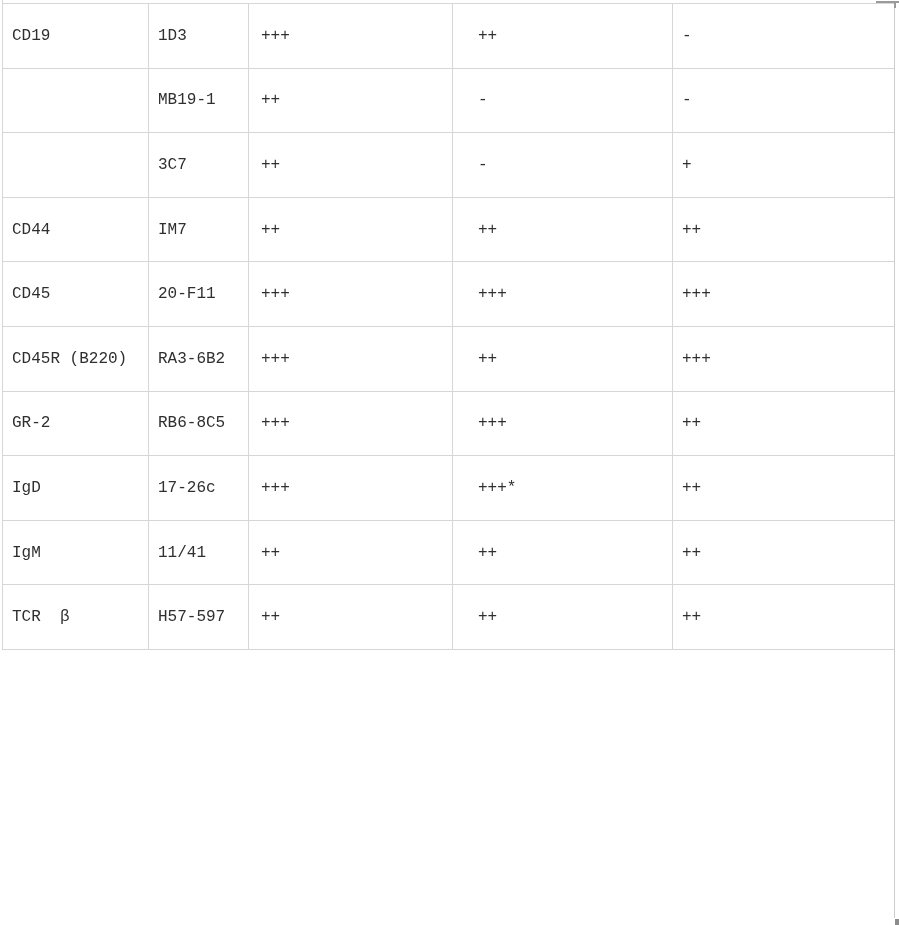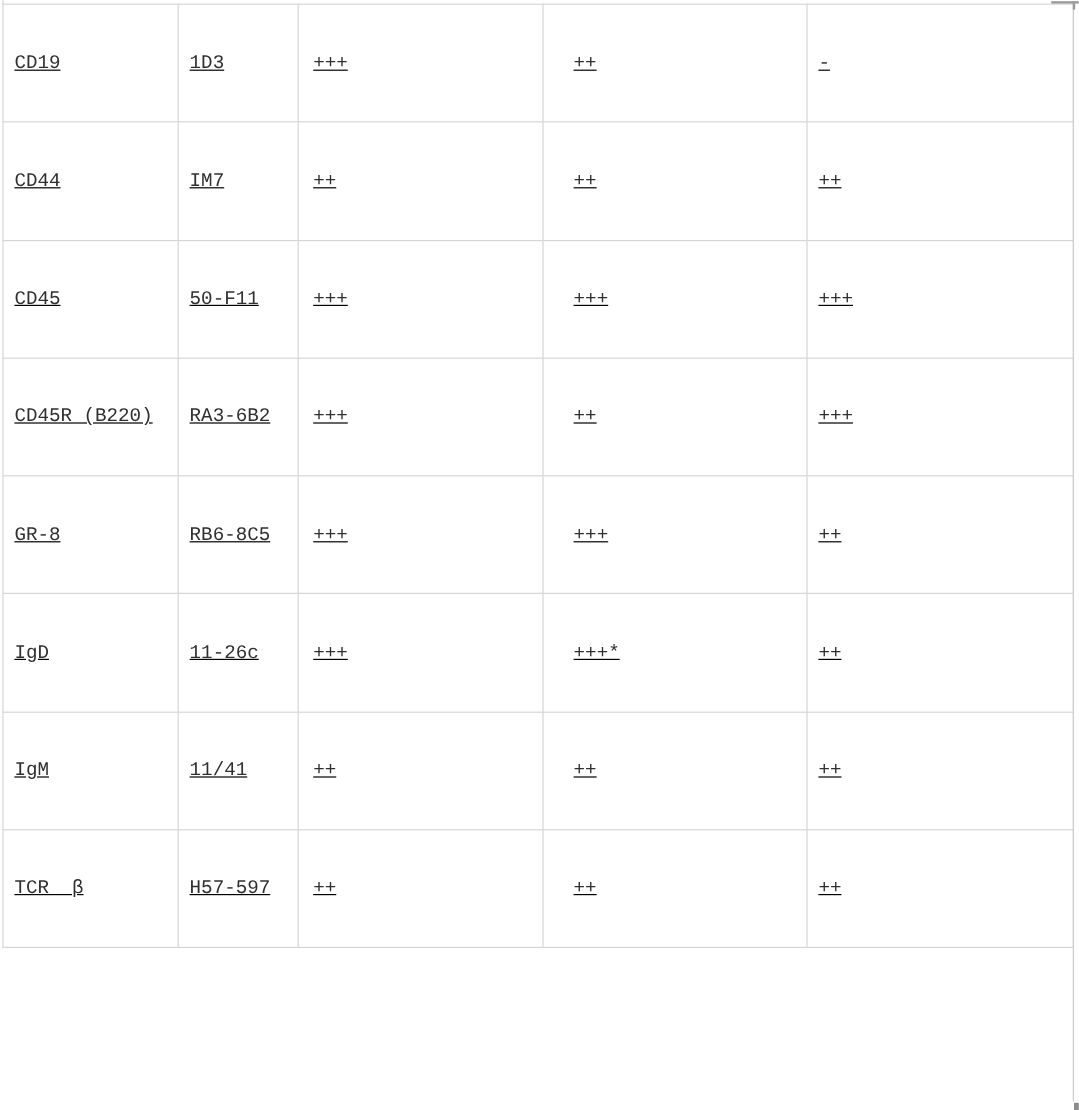--- a/index.html
+++ b/index.html
@@ -14,10 +14,9 @@
 
   table.doc-table {
     position: absolute; left: 2px; top: 3px;
-    width: 892px; height: 787px;
+    width: 892px; height: 647px;
     border-collapse: collapse;
     table-layout: fixed;
-    text-decoration: underline;
   }
   table.doc-table col.c1 { width: 146px; }
   table.doc-table col.c2 { width: 100px; }

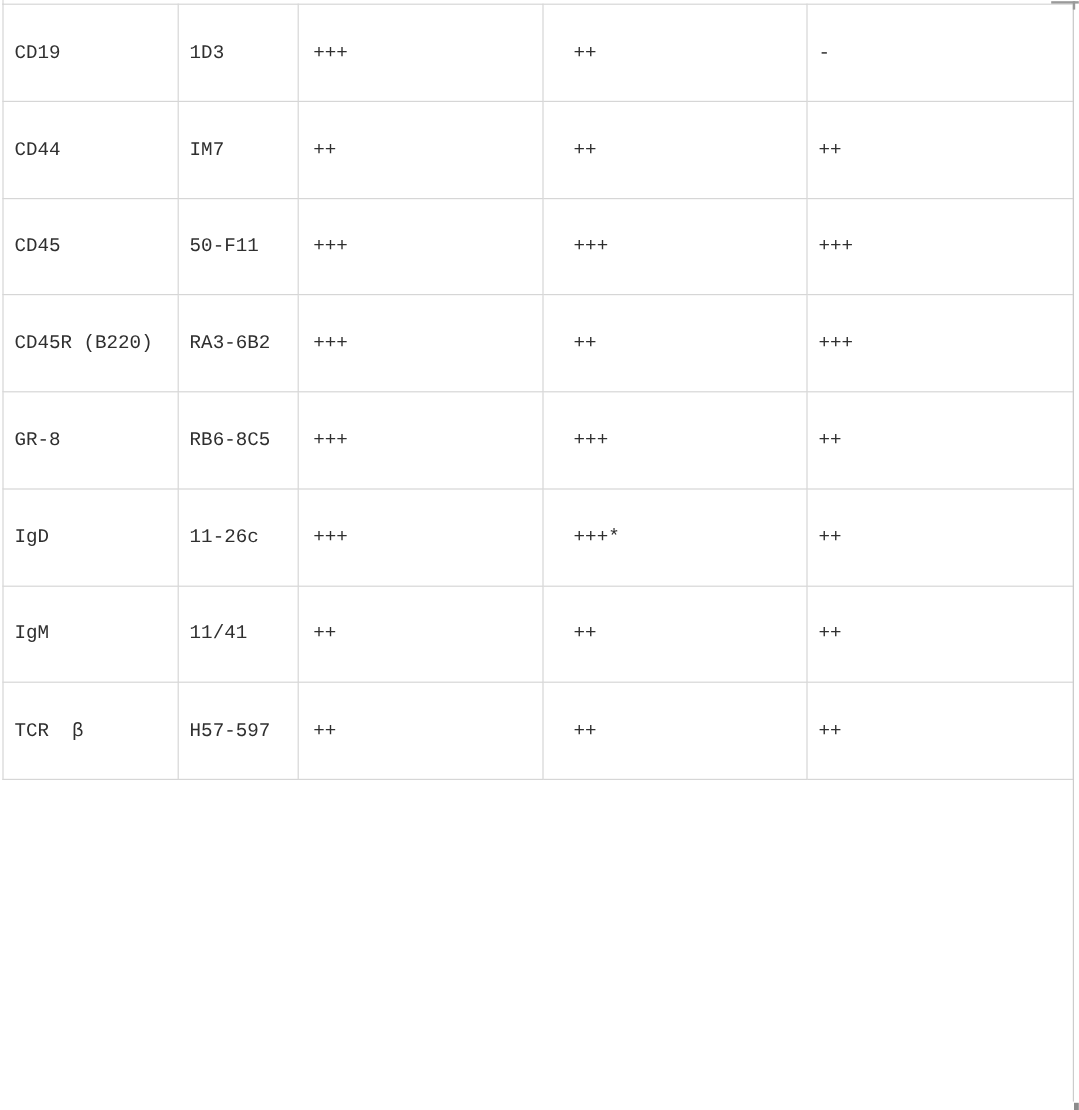--- a/index.html
+++ b/index.html
@@ -86,6 +86,13 @@
           <td>-</td>
         </tr>
         <tr>
+          <td></td>
+          <td>MB19-1</td>
+          <td>++</td>
+          <td>-</td>
+          <td>-</td>
+        </tr>
+        <tr>
           <td>CD44</td>
           <td>IM7</td>
           <td>++</td>

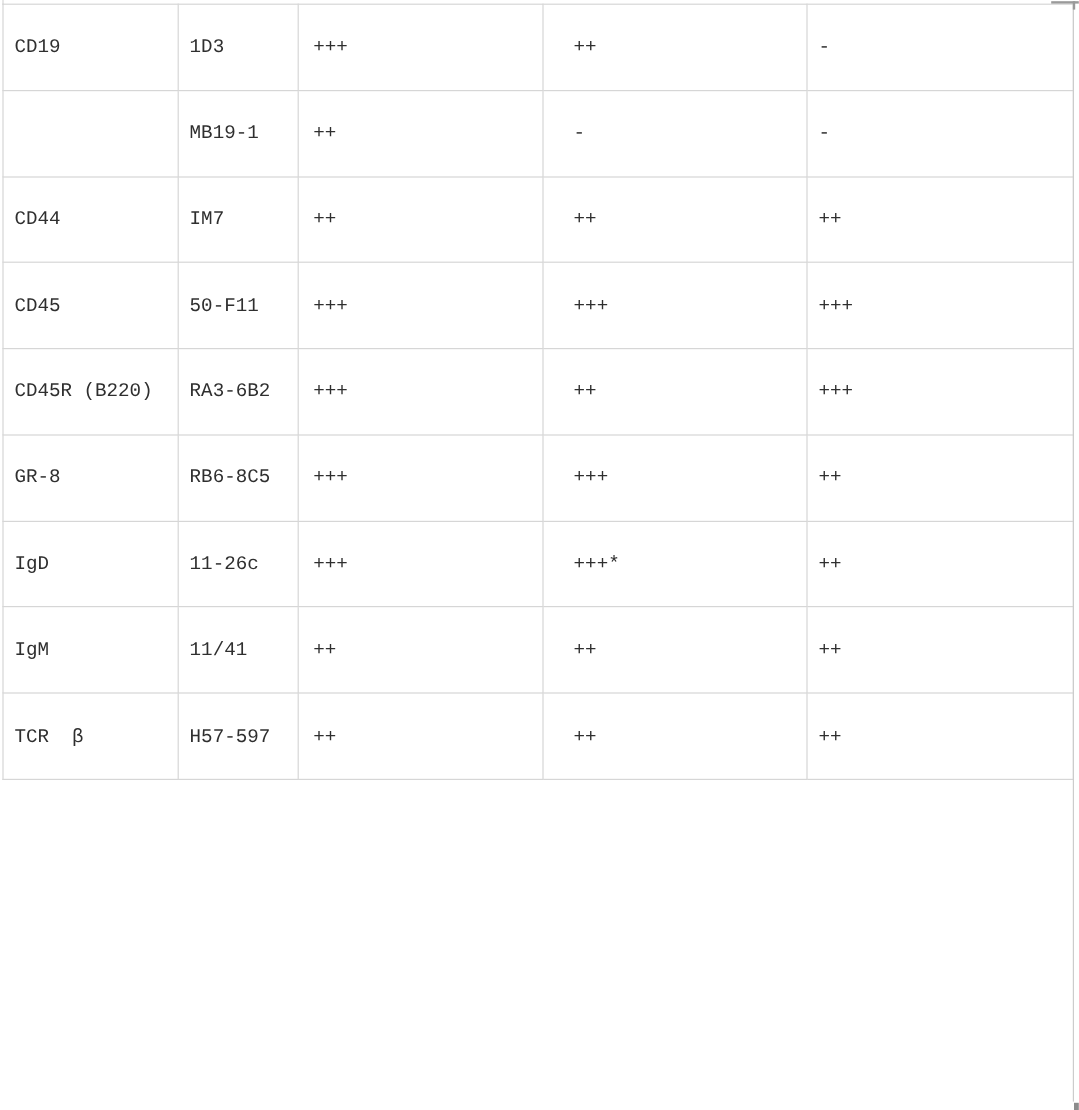--- a/index.html
+++ b/index.html
@@ -93,6 +93,13 @@
           <td>-</td>
         </tr>
         <tr>
+          <td></td>
+          <td>3C7</td>
+          <td>++</td>
+          <td>-</td>
+          <td>+</td>
+        </tr>
+        <tr>
           <td>CD44</td>
           <td>IM7</td>
           <td>++</td>

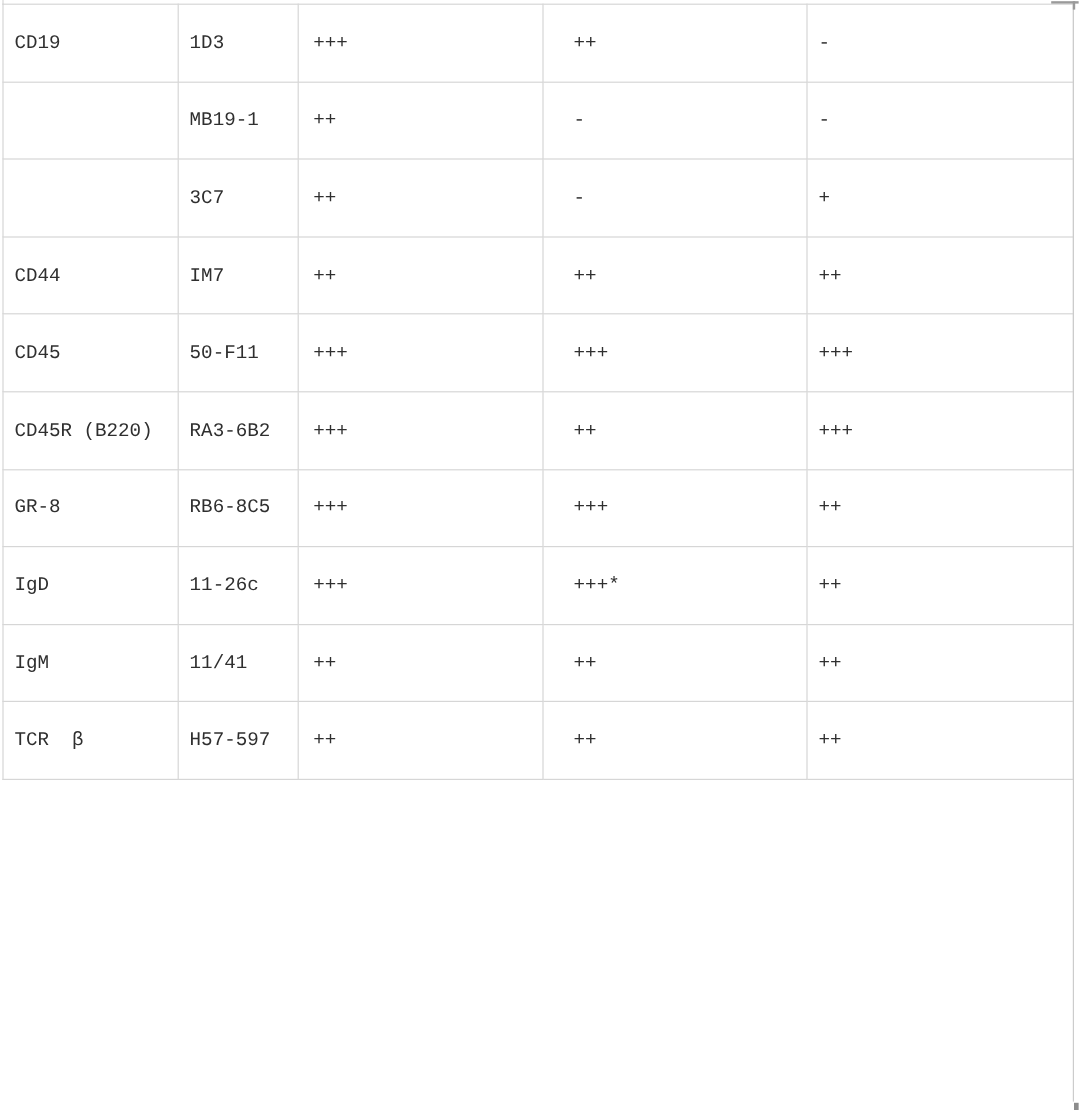--- a/index.html
+++ b/index.html
@@ -108,7 +108,7 @@
         </tr>
         <tr>
           <td>CD45</td>
-          <td>50-F11</td>
+          <td>20-F11</td>
           <td>+++</td>
           <td>+++</td>
           <td>+++</td>

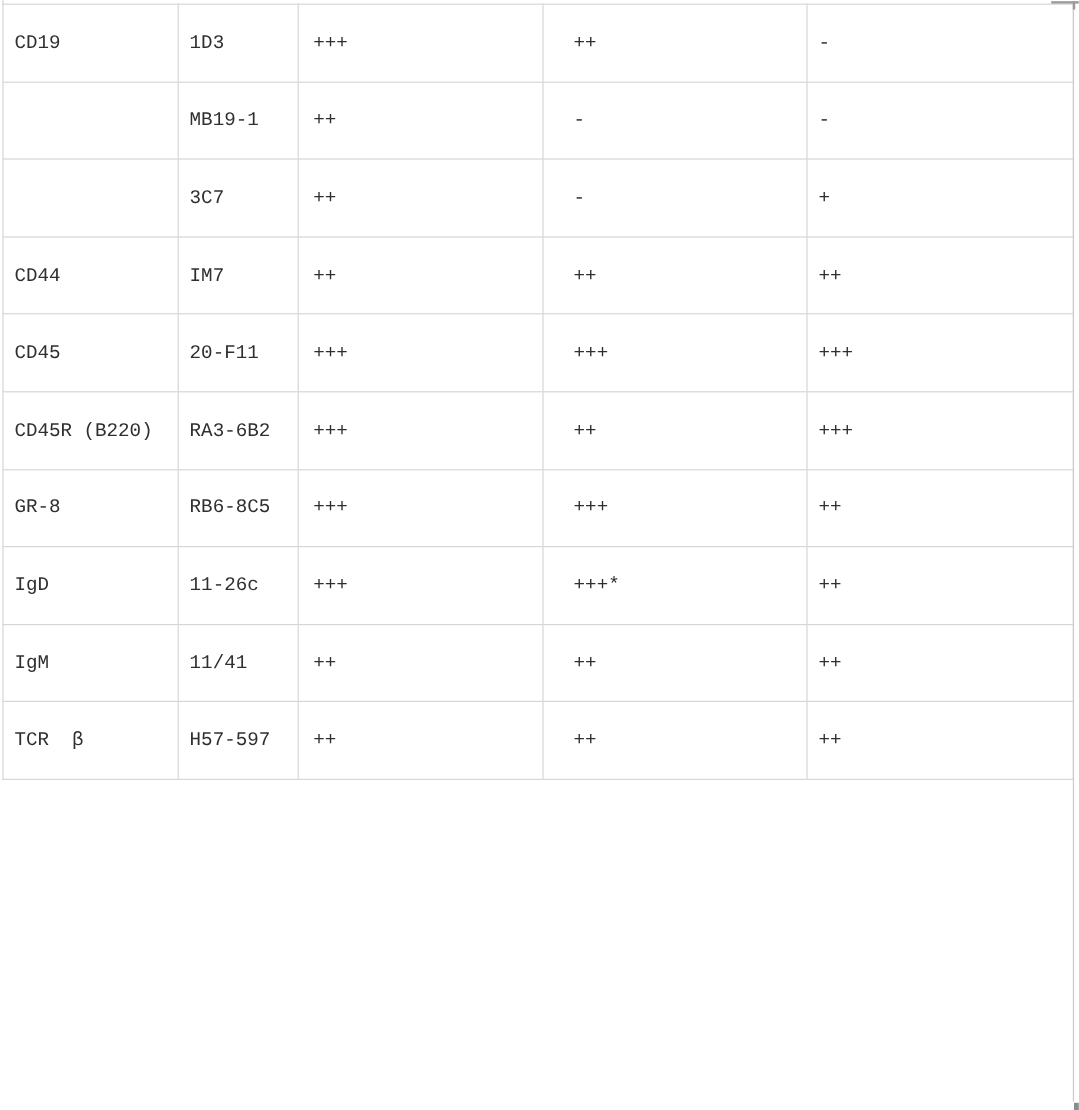--- a/index.html
+++ b/index.html
@@ -121,7 +121,7 @@
           <td>+++</td>
         </tr>
         <tr>
-          <td>GR-8</td>
+          <td>GR-2</td>
           <td>RB6-8C5</td>
           <td>+++</td>
           <td>+++</td>

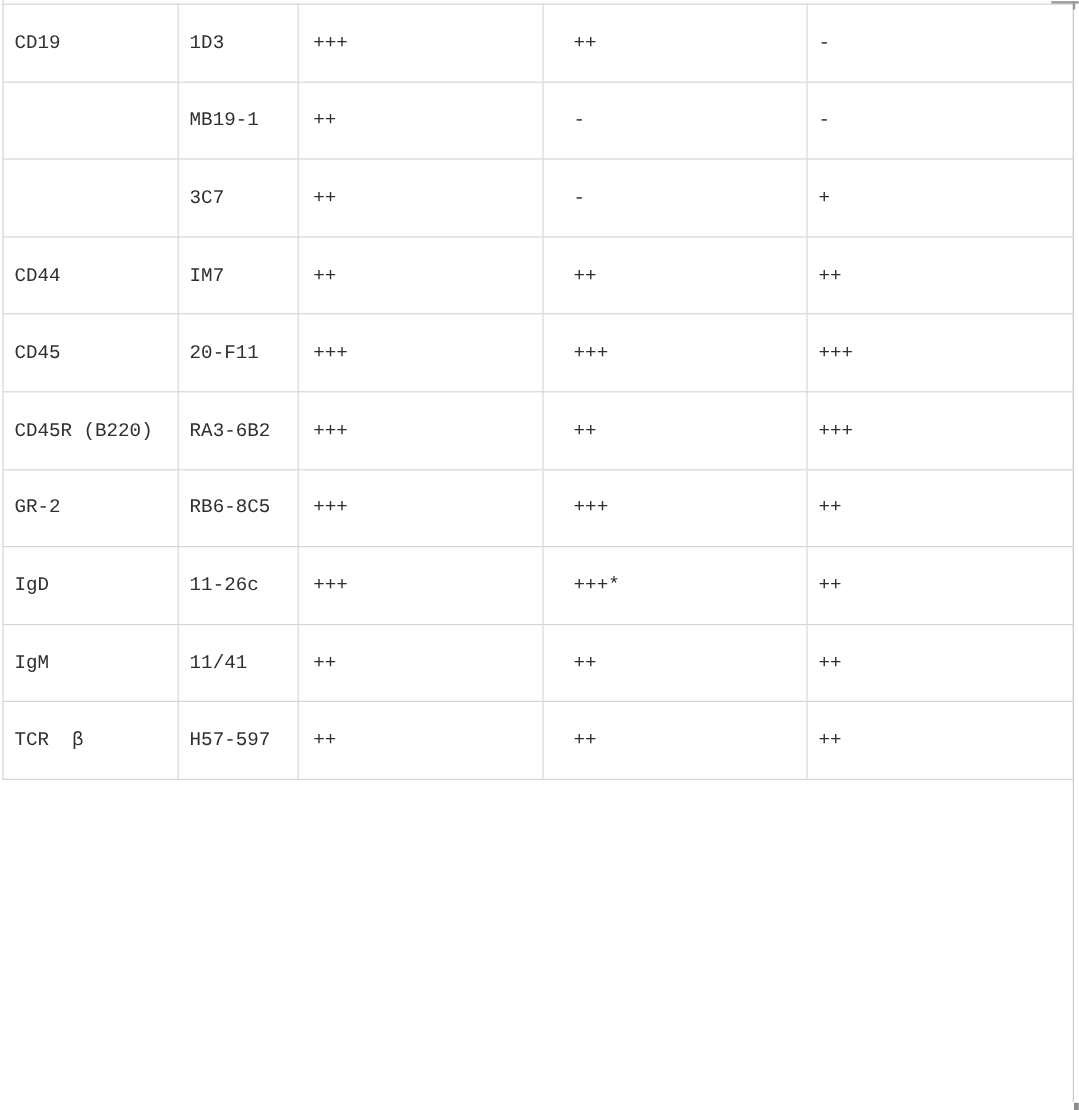--- a/index.html
+++ b/index.html
@@ -129,7 +129,7 @@
         </tr>
         <tr>
           <td>IgD</td>
-          <td>11-26c</td>
+          <td>17-26c</td>
           <td>+++</td>
           <td>+++*</td>
           <td>++</td>

